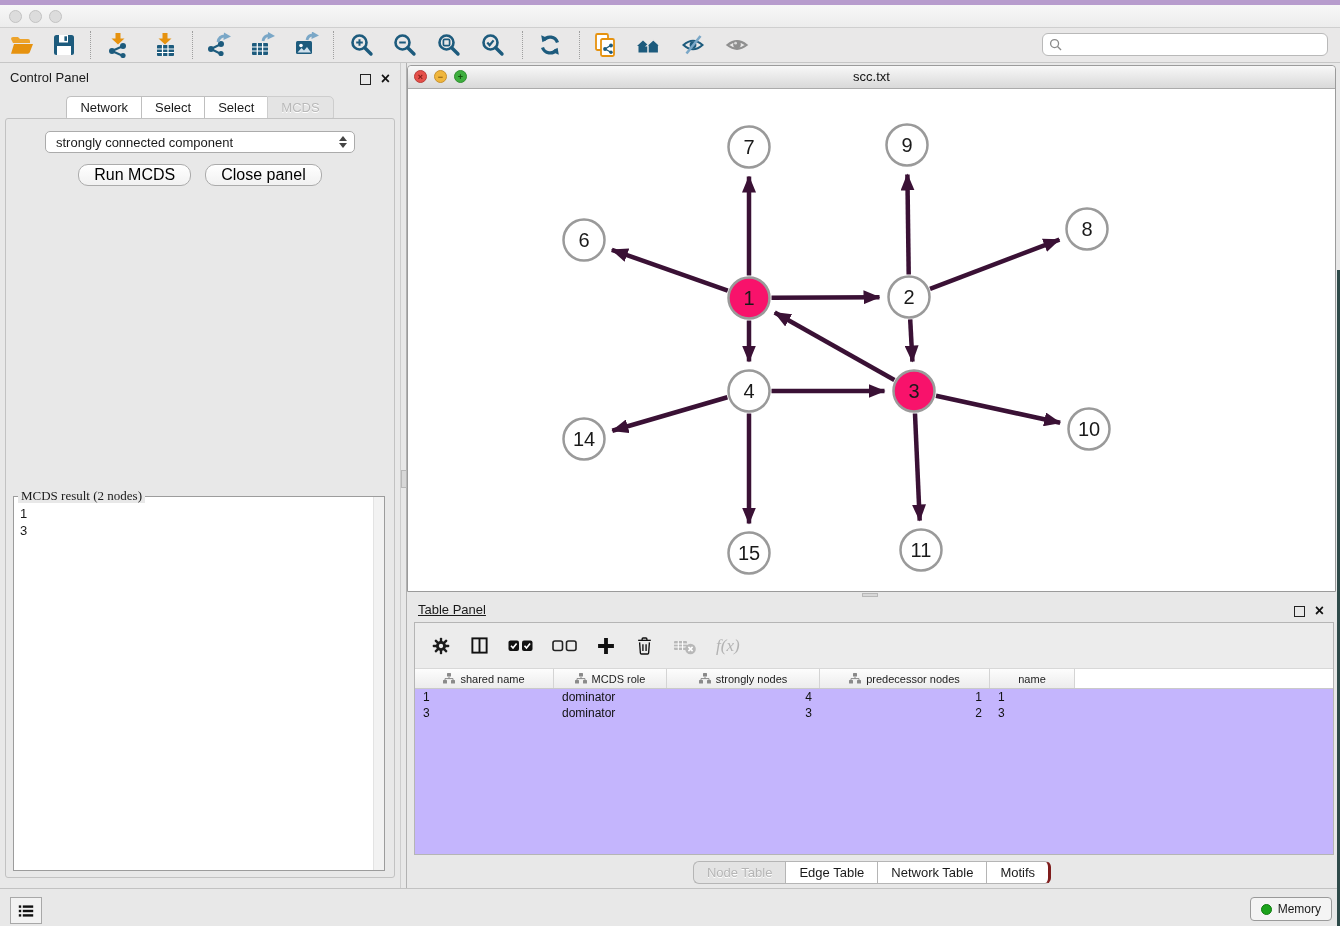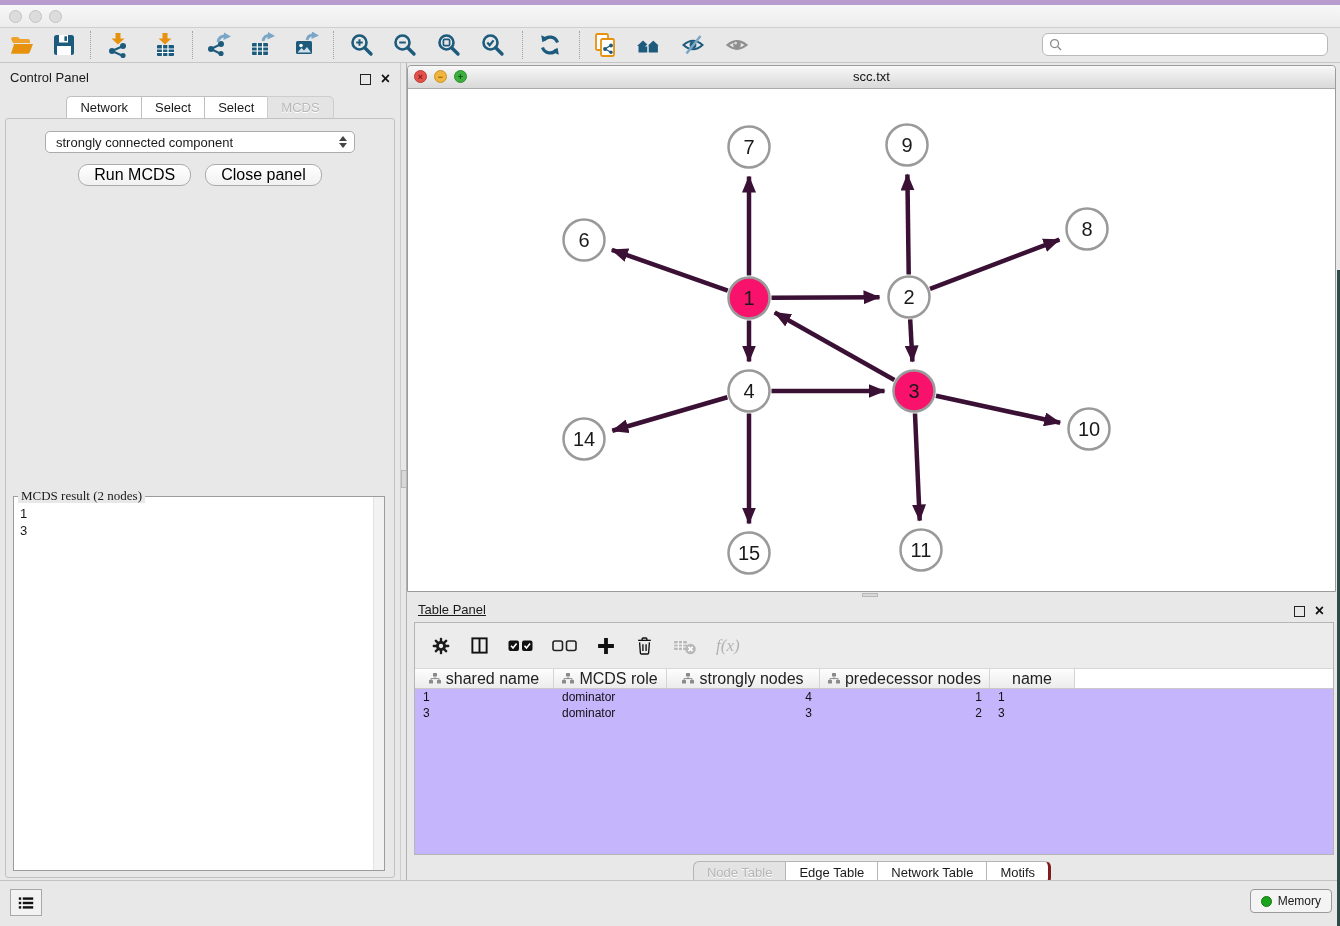--- a/index.html
+++ b/index.html
@@ -81,7 +81,7 @@
   .tbi{display:flex;align-items:center;cursor:pointer;}
   .fx-label{font-family:"Liberation Serif",serif;font-style:italic;font-size:17px;color:#b3b3b3;}
   .thead{display:flex;height:19px;background:linear-gradient(#fdfdfd,#ececec);border-top:1px solid #d8d8d8;
-    border-bottom:1px solid #c9c9c9;font-size:16px;color:#222;box-sizing:content-box;}
+    border-bottom:1px solid #c9c9c9;font-size:11px;color:#222;box-sizing:content-box;}
   .th{display:flex;align-items:center;justify-content:center;gap:5px;border-right:1px solid #d4d4d4;box-sizing:border-box;cursor:pointer;}
   .th-fill{flex:1;background:#fff;border-bottom:none;}
   .trow{display:flex;height:16px;font-size:12px;color:#111;align-items:center;cursor:pointer;}

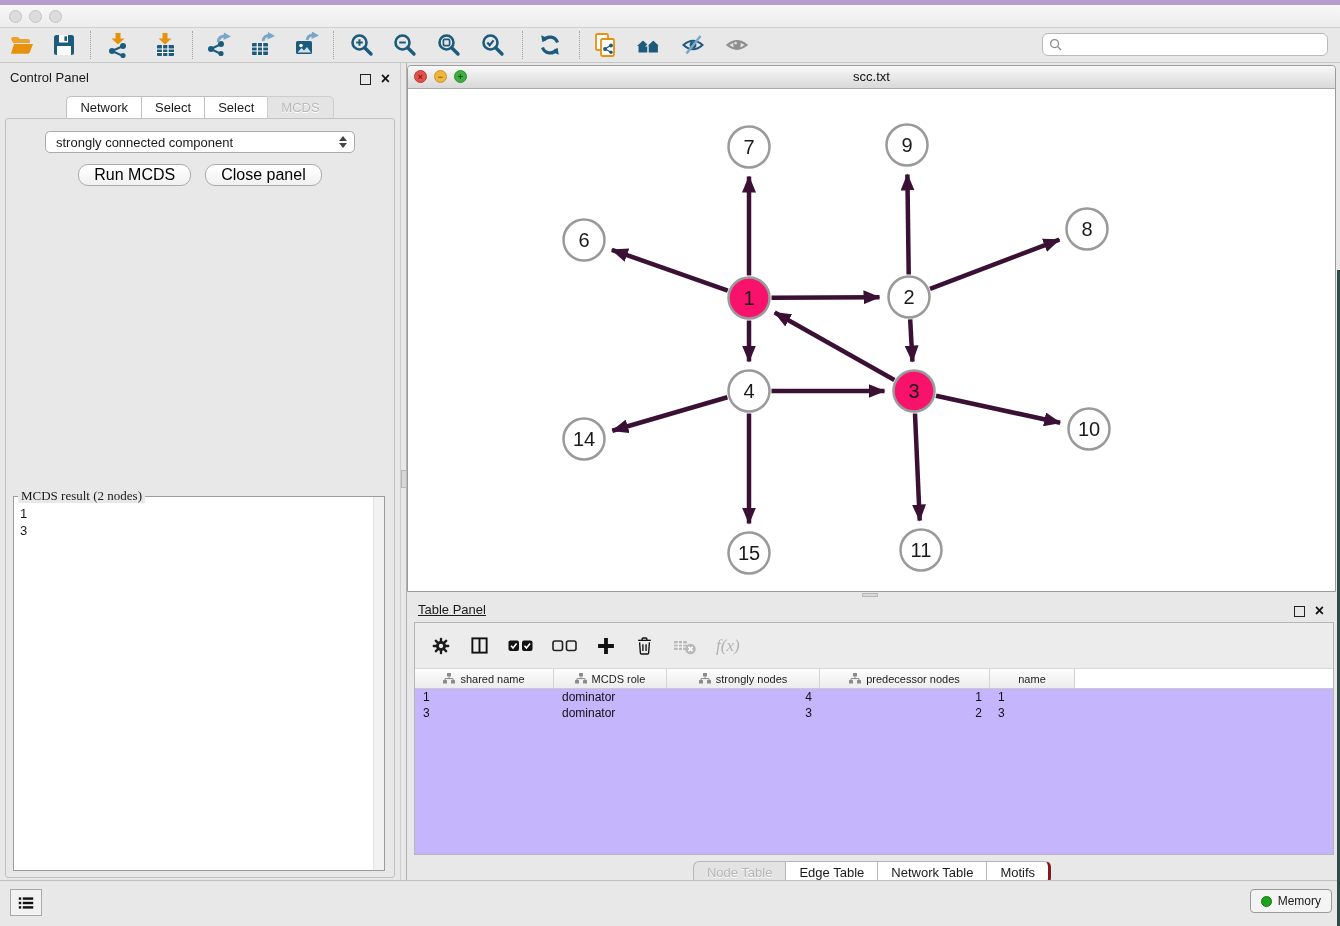--- a/index.html
+++ b/index.html
@@ -94,7 +94,7 @@
   .btab.sel{background:#e3e3e3;color:#b5b5b5;text-shadow:0 1px 0 #fff;}
 
   
-  .status-bar{position:absolute;left:0;bottom:8px;width:100%;height:38px;background:#e8e8e8;
+  .status-bar{position:absolute;left:0;bottom:0;width:100%;height:38px;background:#e8e8e8;
     border-top:1px solid #c2c2c2;box-sizing:border-box;}
   .list-btn{position:absolute;left:10px;top:8px;width:30px;height:25px;border:1px solid #a8a8a8;
     background:#f2f2f2;display:flex;align-items:center;justify-content:center;cursor:pointer;}

